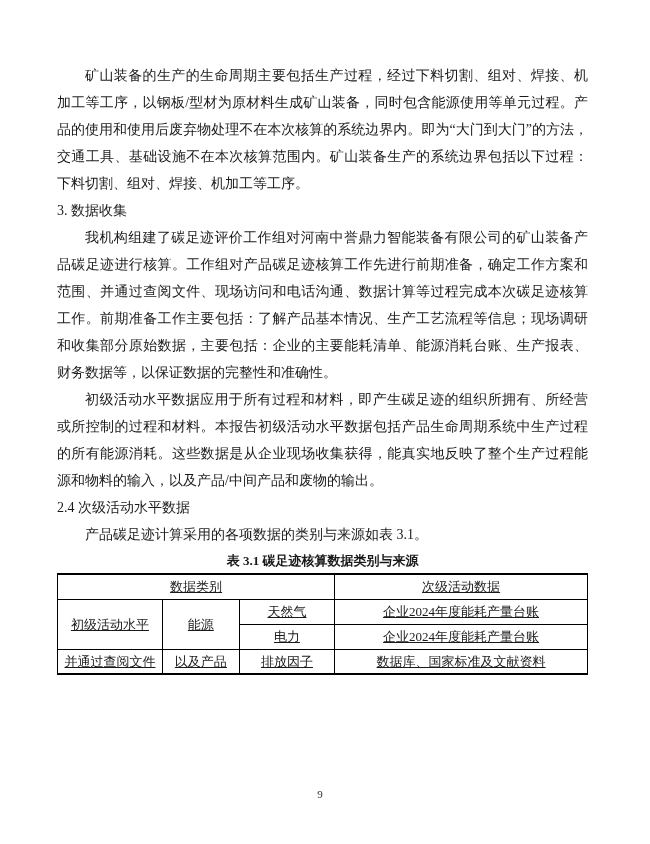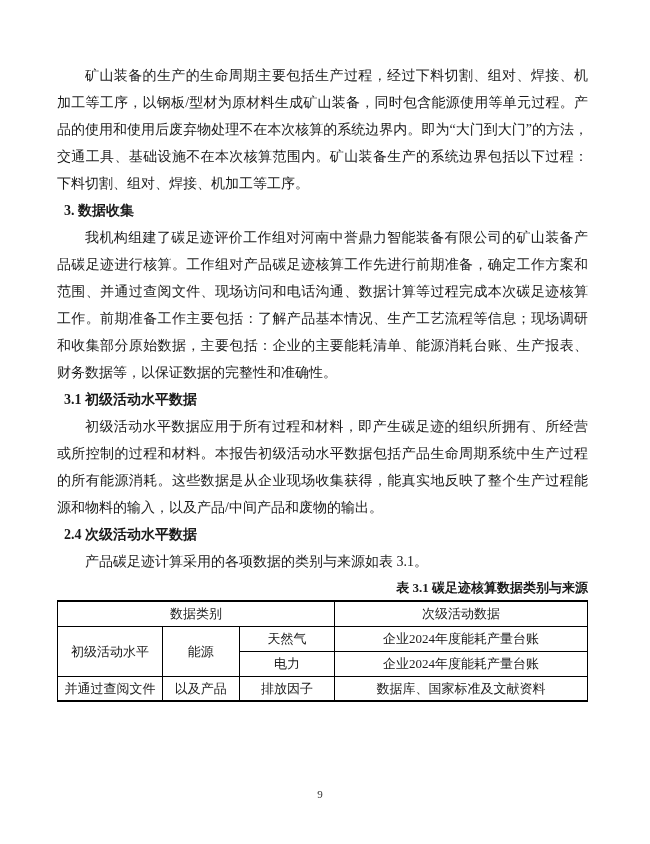--- a/index.html
+++ b/index.html
@@ -26,9 +26,8 @@
   }
   .doc-heading {
     font-size: 14px;
-    font-weight: bold;
+    font-weight: normal;
     line-height: 27px;
-    margin-left: 7px;
   }
   .table-caption {
     text-align: right;

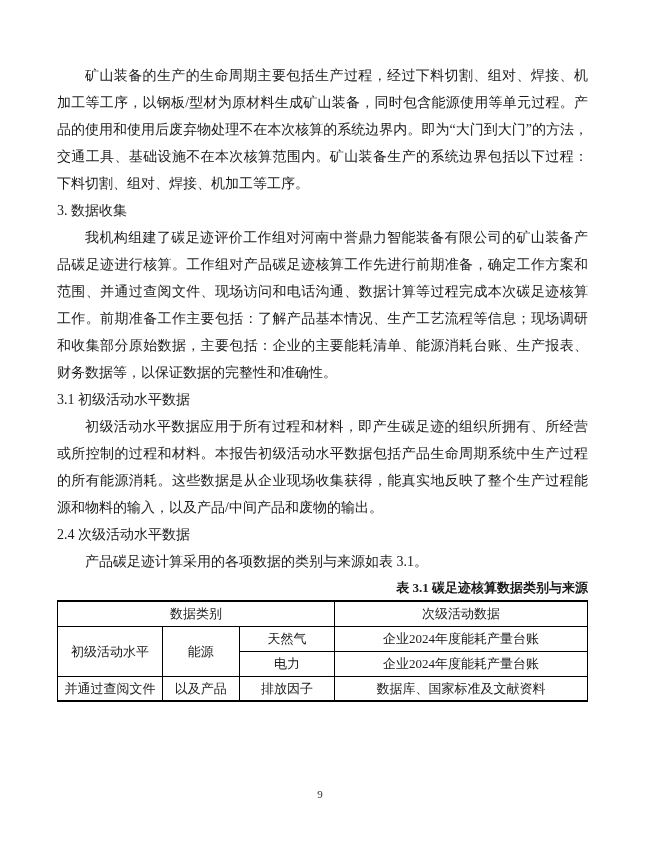--- a/index.html
+++ b/index.html
@@ -72,7 +72,6 @@
 
   <p class="body-par">我机构组建了碳足迹评价工作组对河南中誉鼎力智能装备有限公司的矿山装备产品碳足迹进行核算。工作组对产品碳足迹核算工作先进行前期准备，确定工作方案和范围、并通过查阅文件、现场访问和电话沟通、数据计算等过程完成本次碳足迹核算工作。前期准备工作主要包括：了解产品基本情况、生产工艺流程等信息；现场调研和收集部分原始数据，主要包括：企业的主要能耗清单、能源消耗台账、生产报表、财务数据等，以保证数据的完整性和准确性。</p>
 
-  <h3 class="doc-heading">3.1 初级活动水平数据</h3>
 
   <p class="body-par">初级活动水平数据应用于所有过程和材料，即产生碳足迹的组织所拥有、所经营或所控制的过程和材料。本报告初级活动水平数据包括产品生命周期系统中生产过程的所有能源消耗。这些数据是从企业现场收集获得，能真实地反映了整个生产过程能源和物料的输入，以及产品/中间产品和废物的输出。</p>
 

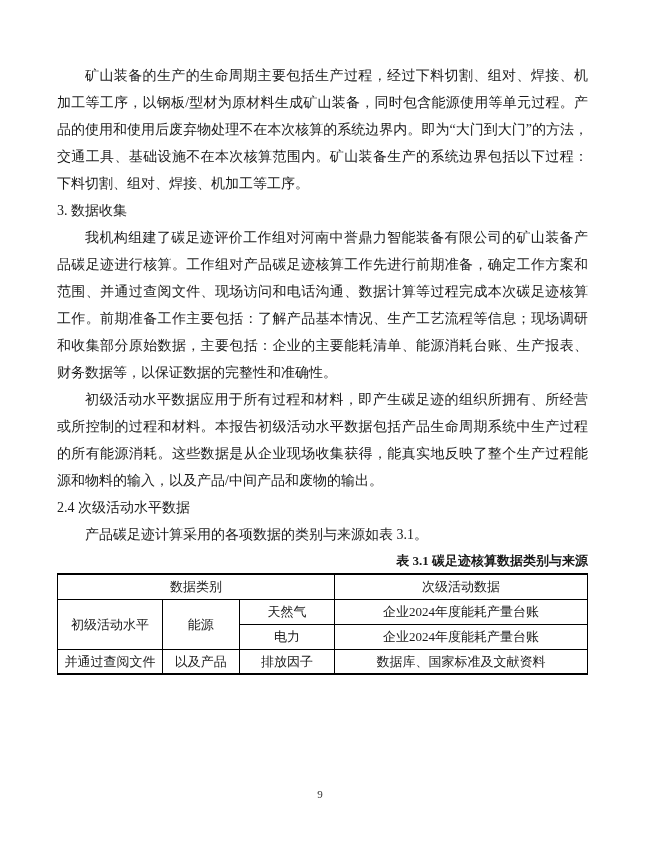--- a/index.html
+++ b/index.html
@@ -30,7 +30,7 @@
     line-height: 27px;
   }
   .table-caption {
-    text-align: right;
+    text-align: center;
     font-weight: bold;
     font-size: 13px;
     line-height: 25px;

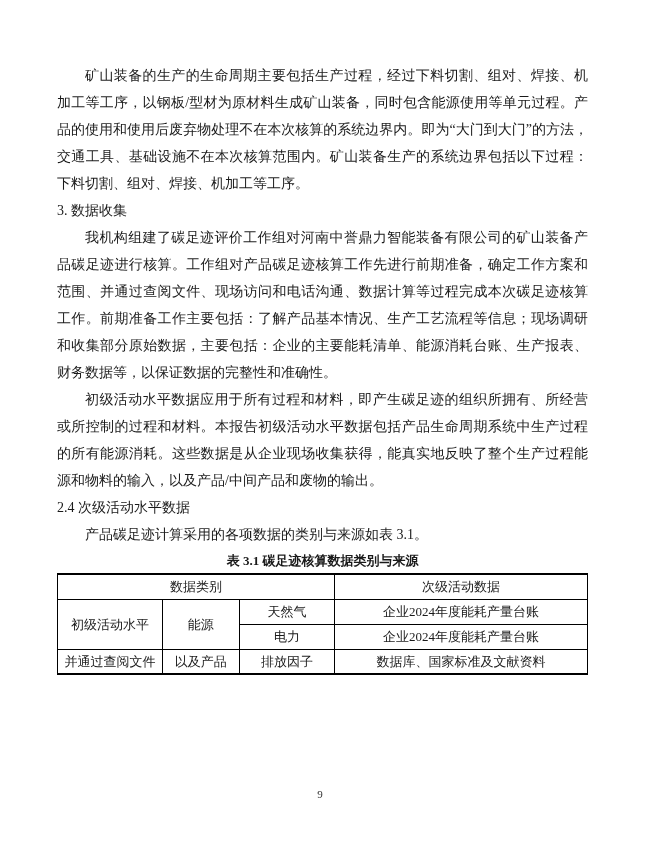--- a/index.html
+++ b/index.html
@@ -50,6 +50,7 @@
     height: 25px;
     line-height: 17px;
     padding: 2px 3px;
+    text-decoration: underline;
   }
   .page-number {
     position: absolute;

